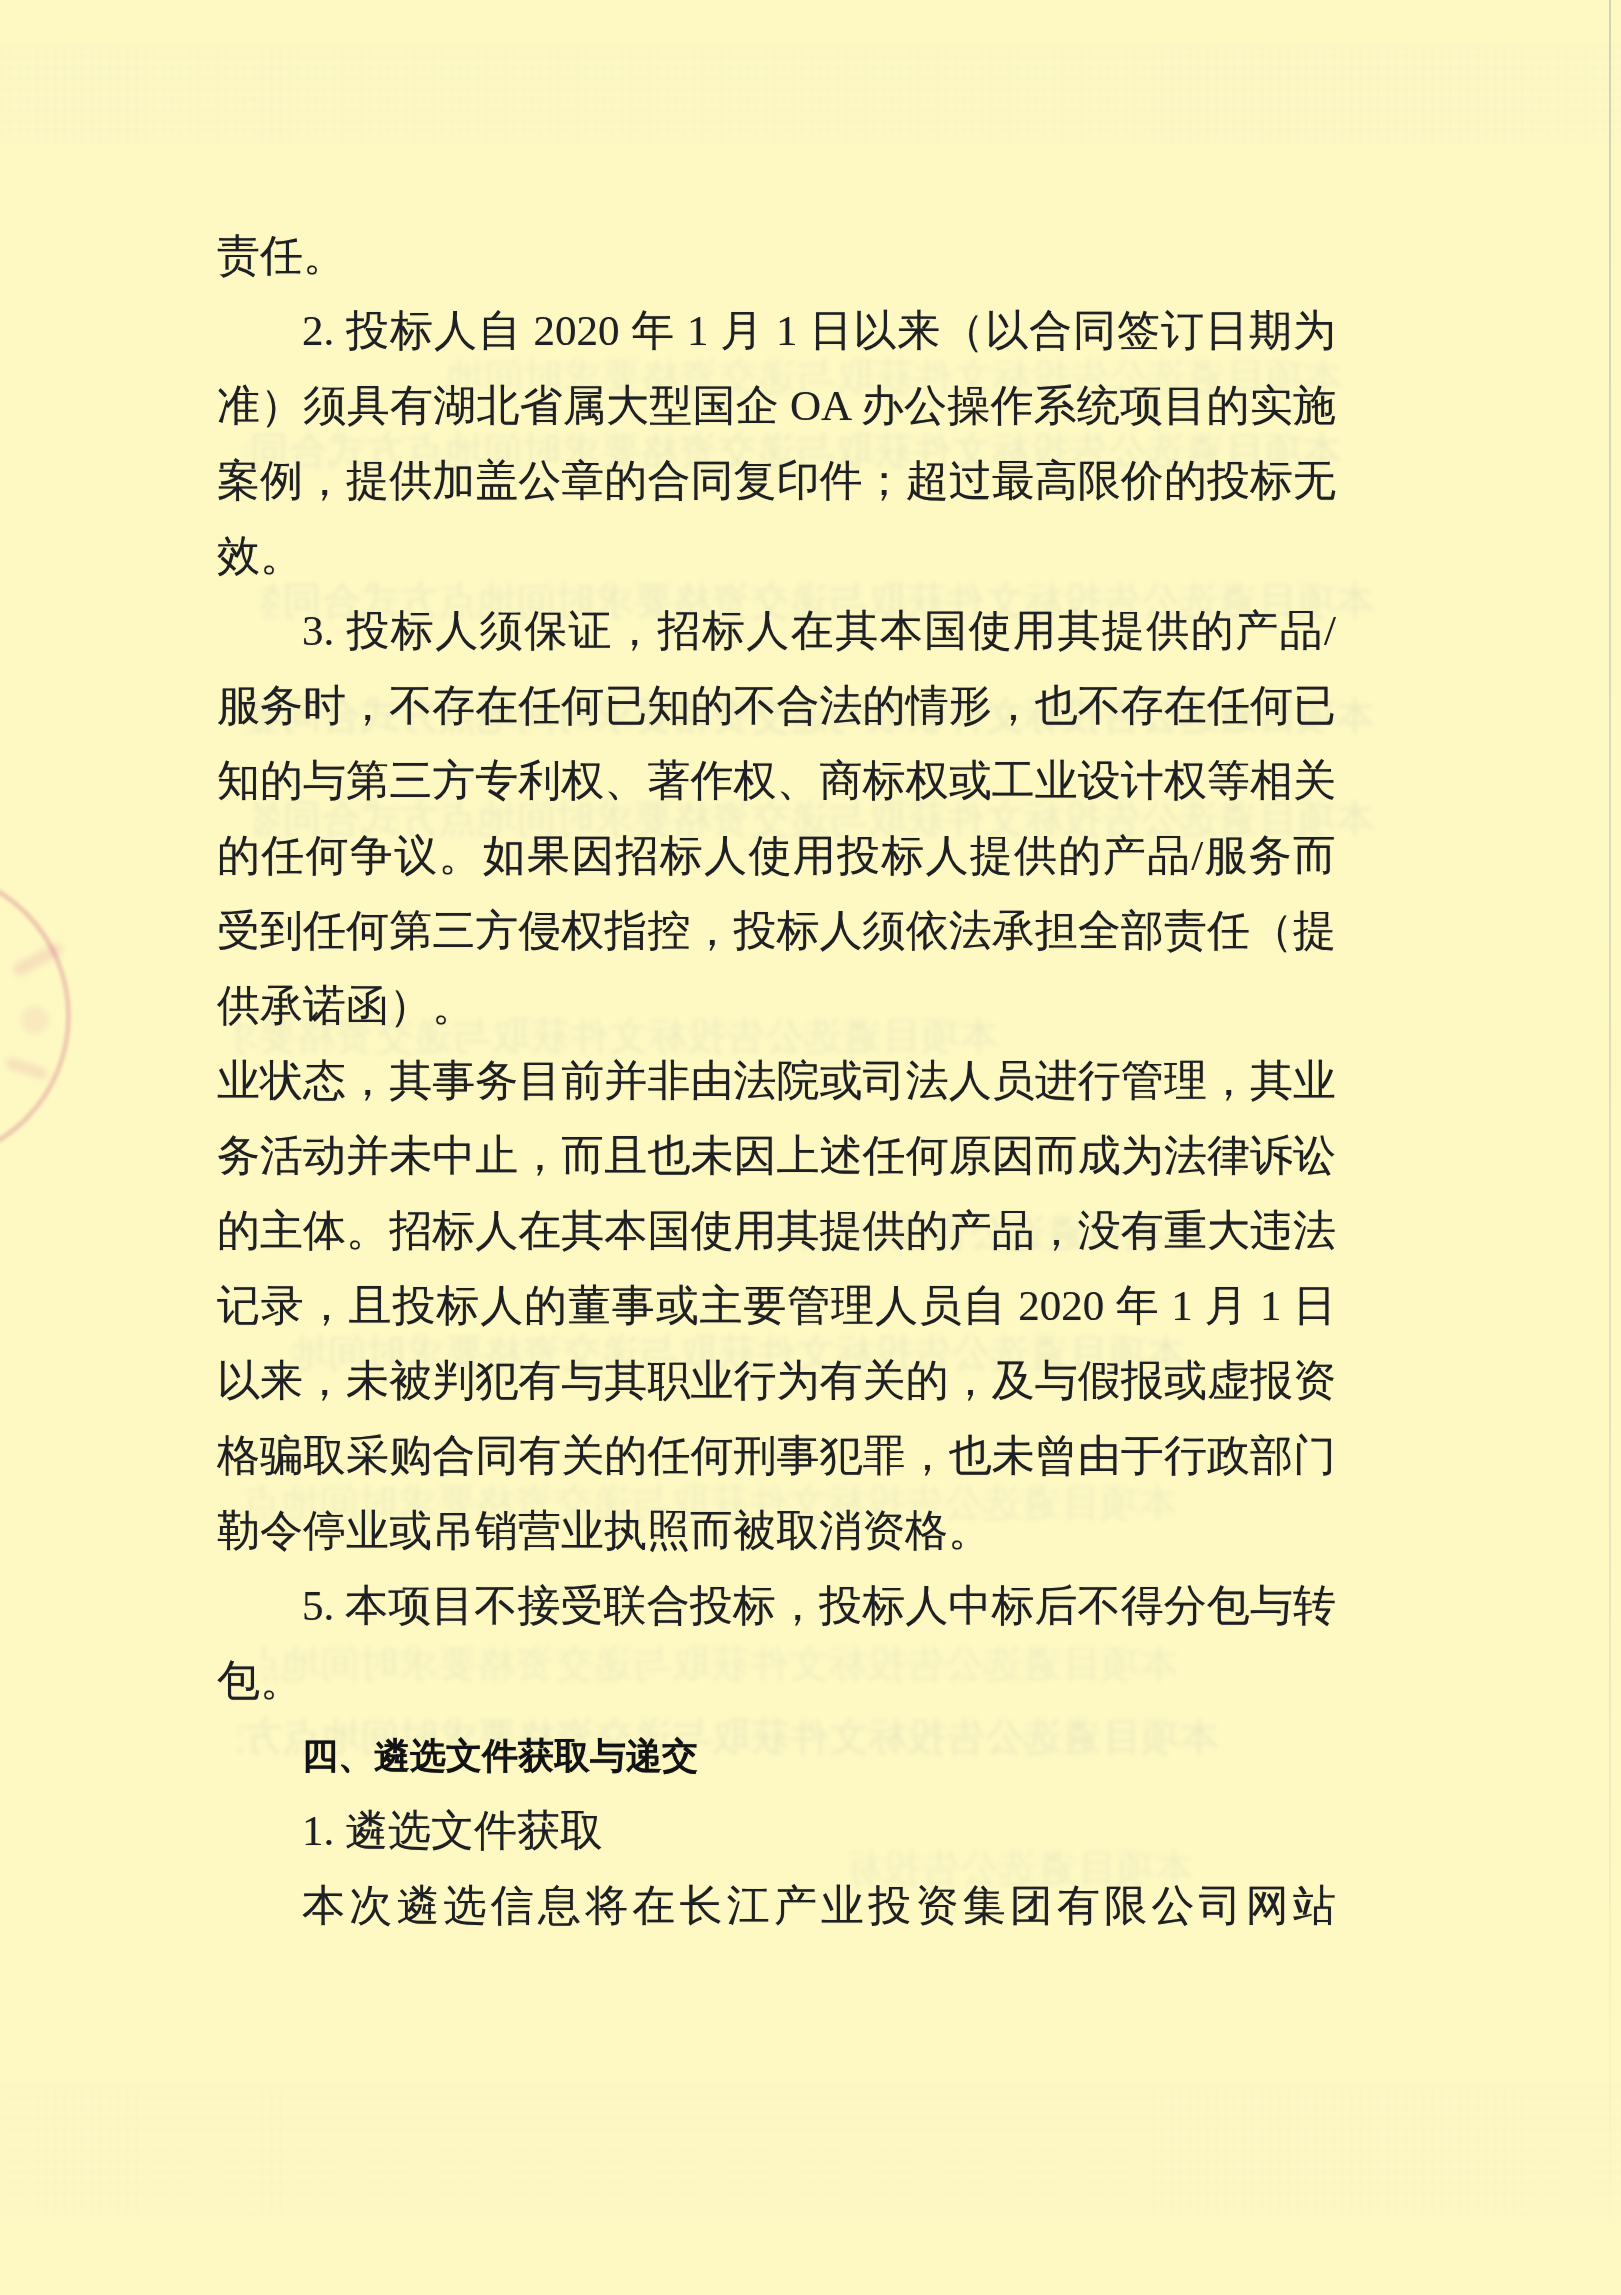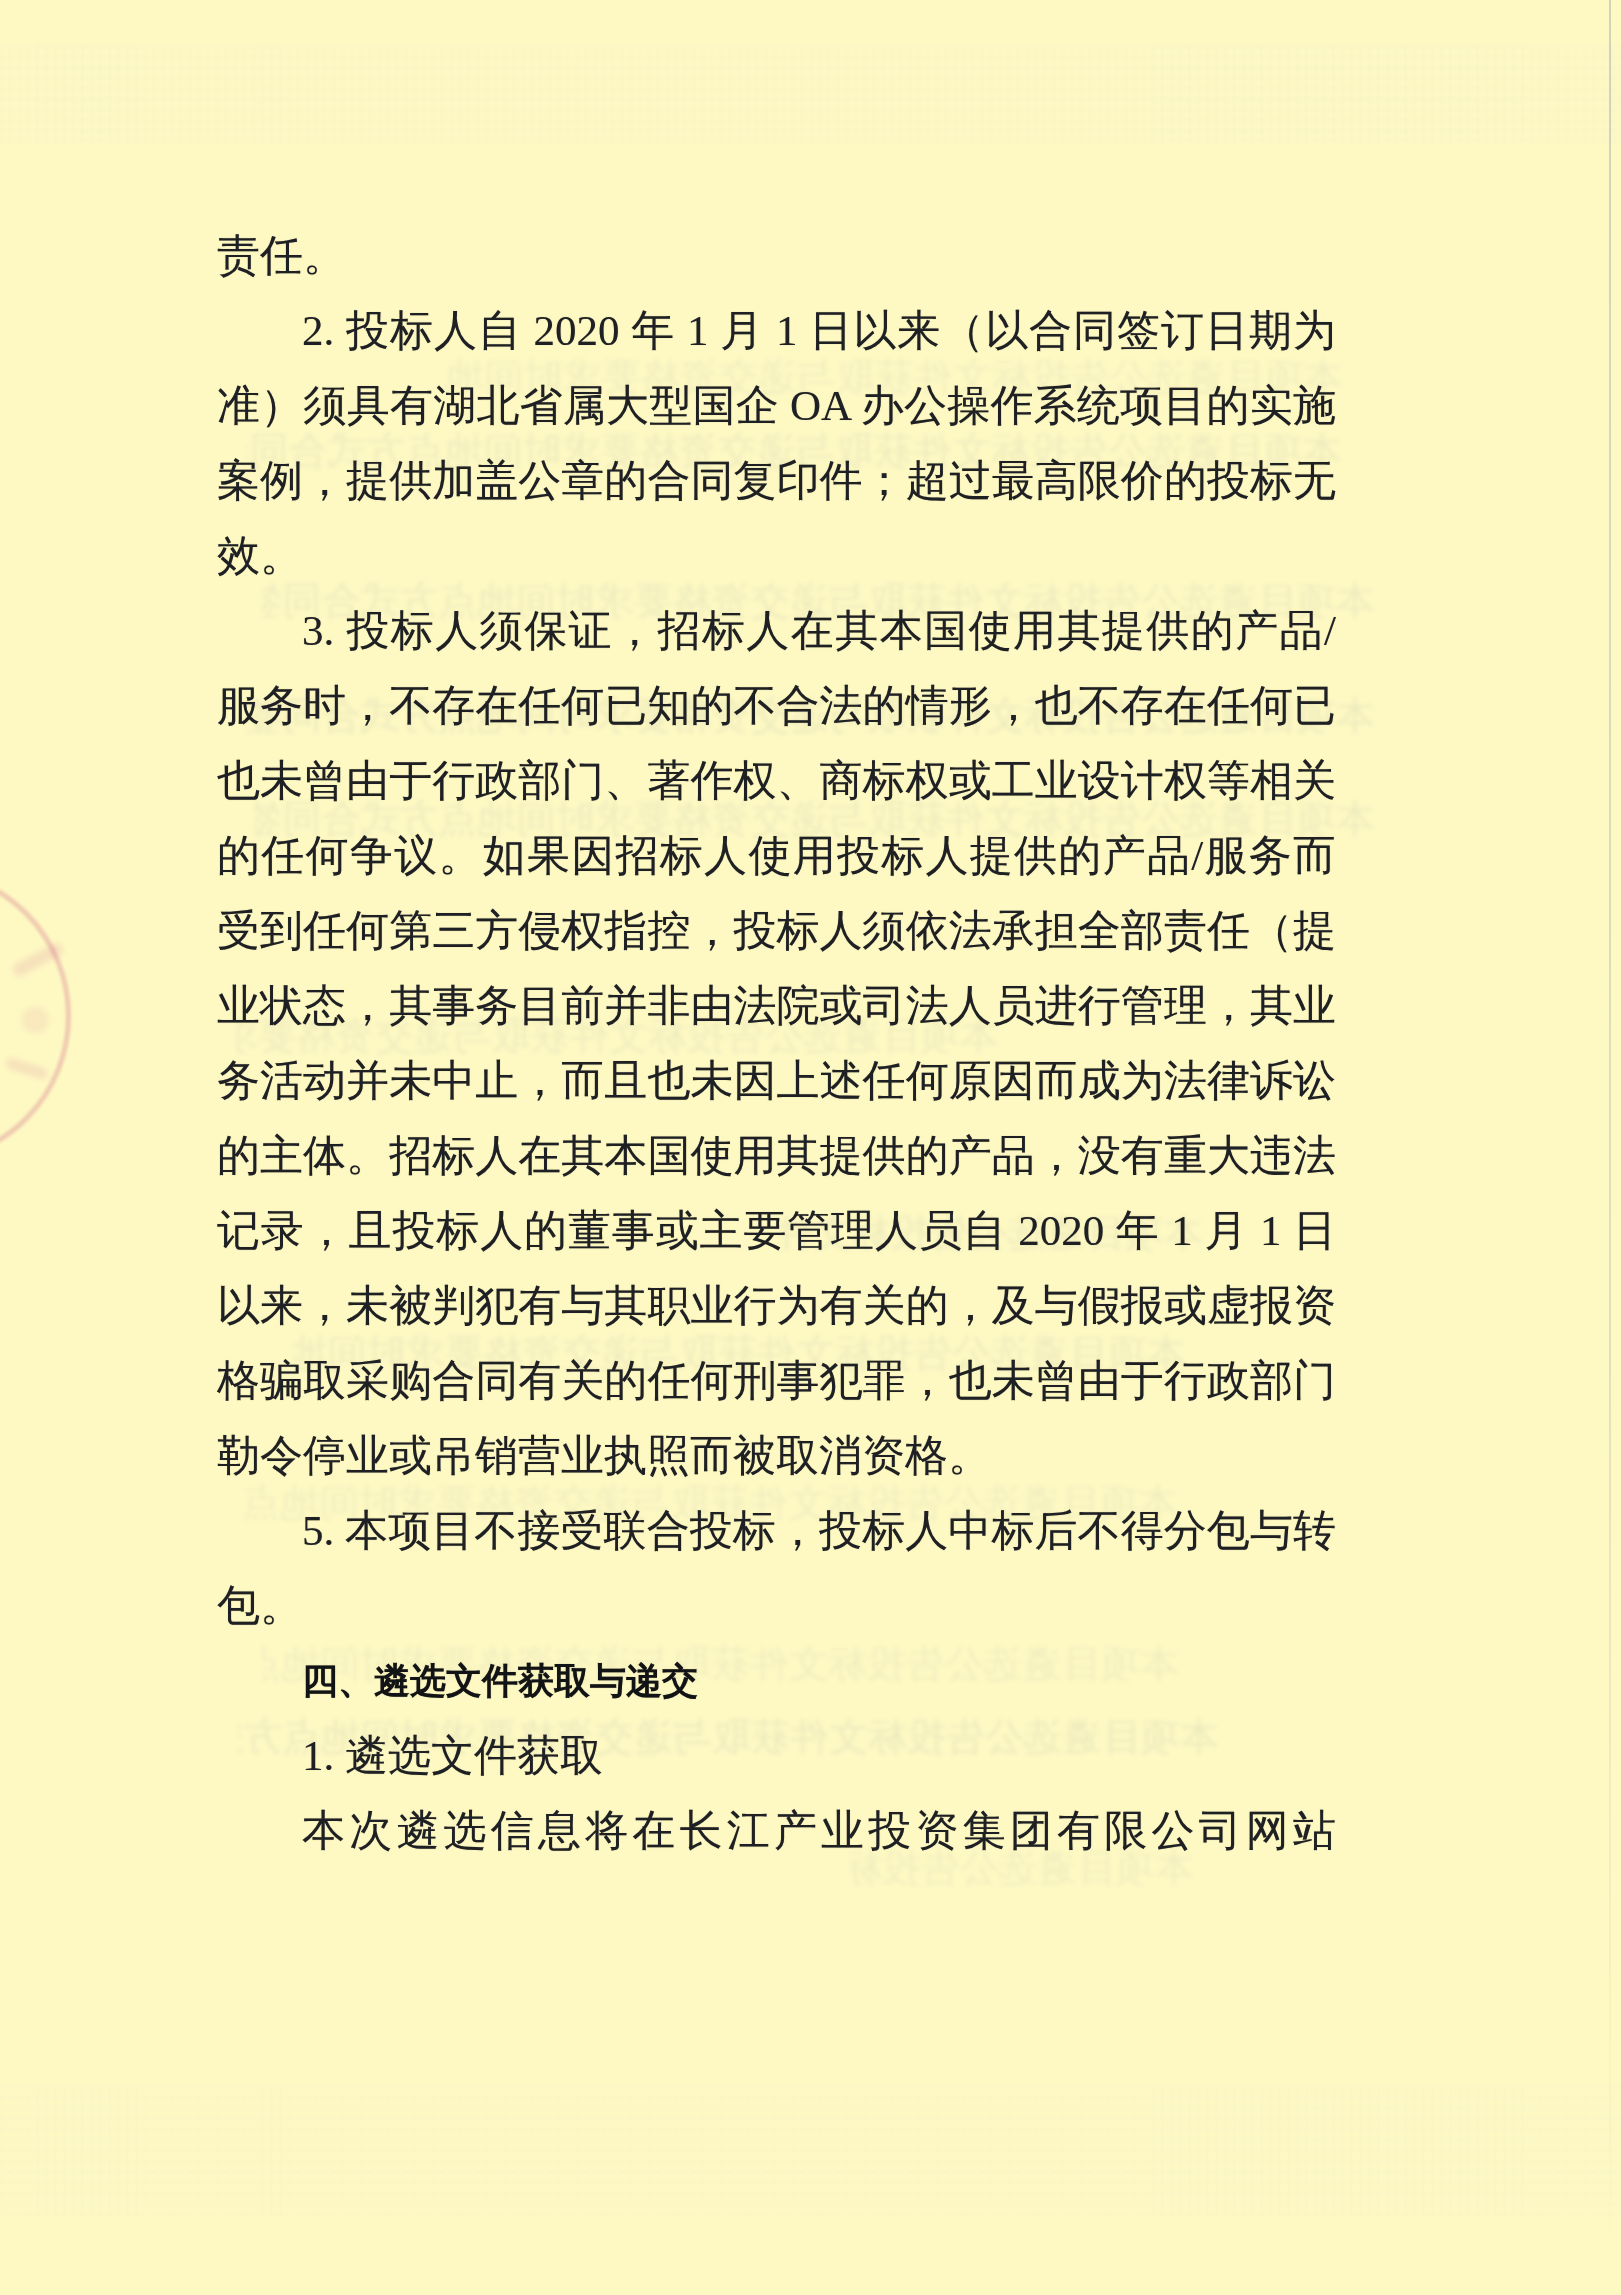--- a/index.html
+++ b/index.html
@@ -105,7 +105,7 @@
     <div class="line">效。</div>
     <div class="line ind j">3. 投标人须保证，招标人在其本国使用其提供的产品/</div>
     <div class="line j">服务时，不存在任何已知的不合法的情形，也不存在任何已</div>
-    <div class="line j">也未曾由于行政部门、著作权、商标权或工业设计权等相关</div>
+    <div class="line j">知的与第三方专利权、著作权、商标权或工业设计权等相关</div>
     <div class="line j">的任何争议。如果因招标人使用投标人提供的产品/服务而</div>
     <div class="line j">受到任何第三方侵权指控，投标人须依法承担全部责任（提</div>
     <div class="line j">业状态，其事务目前并非由法院或司法人员进行管理，其业</div>

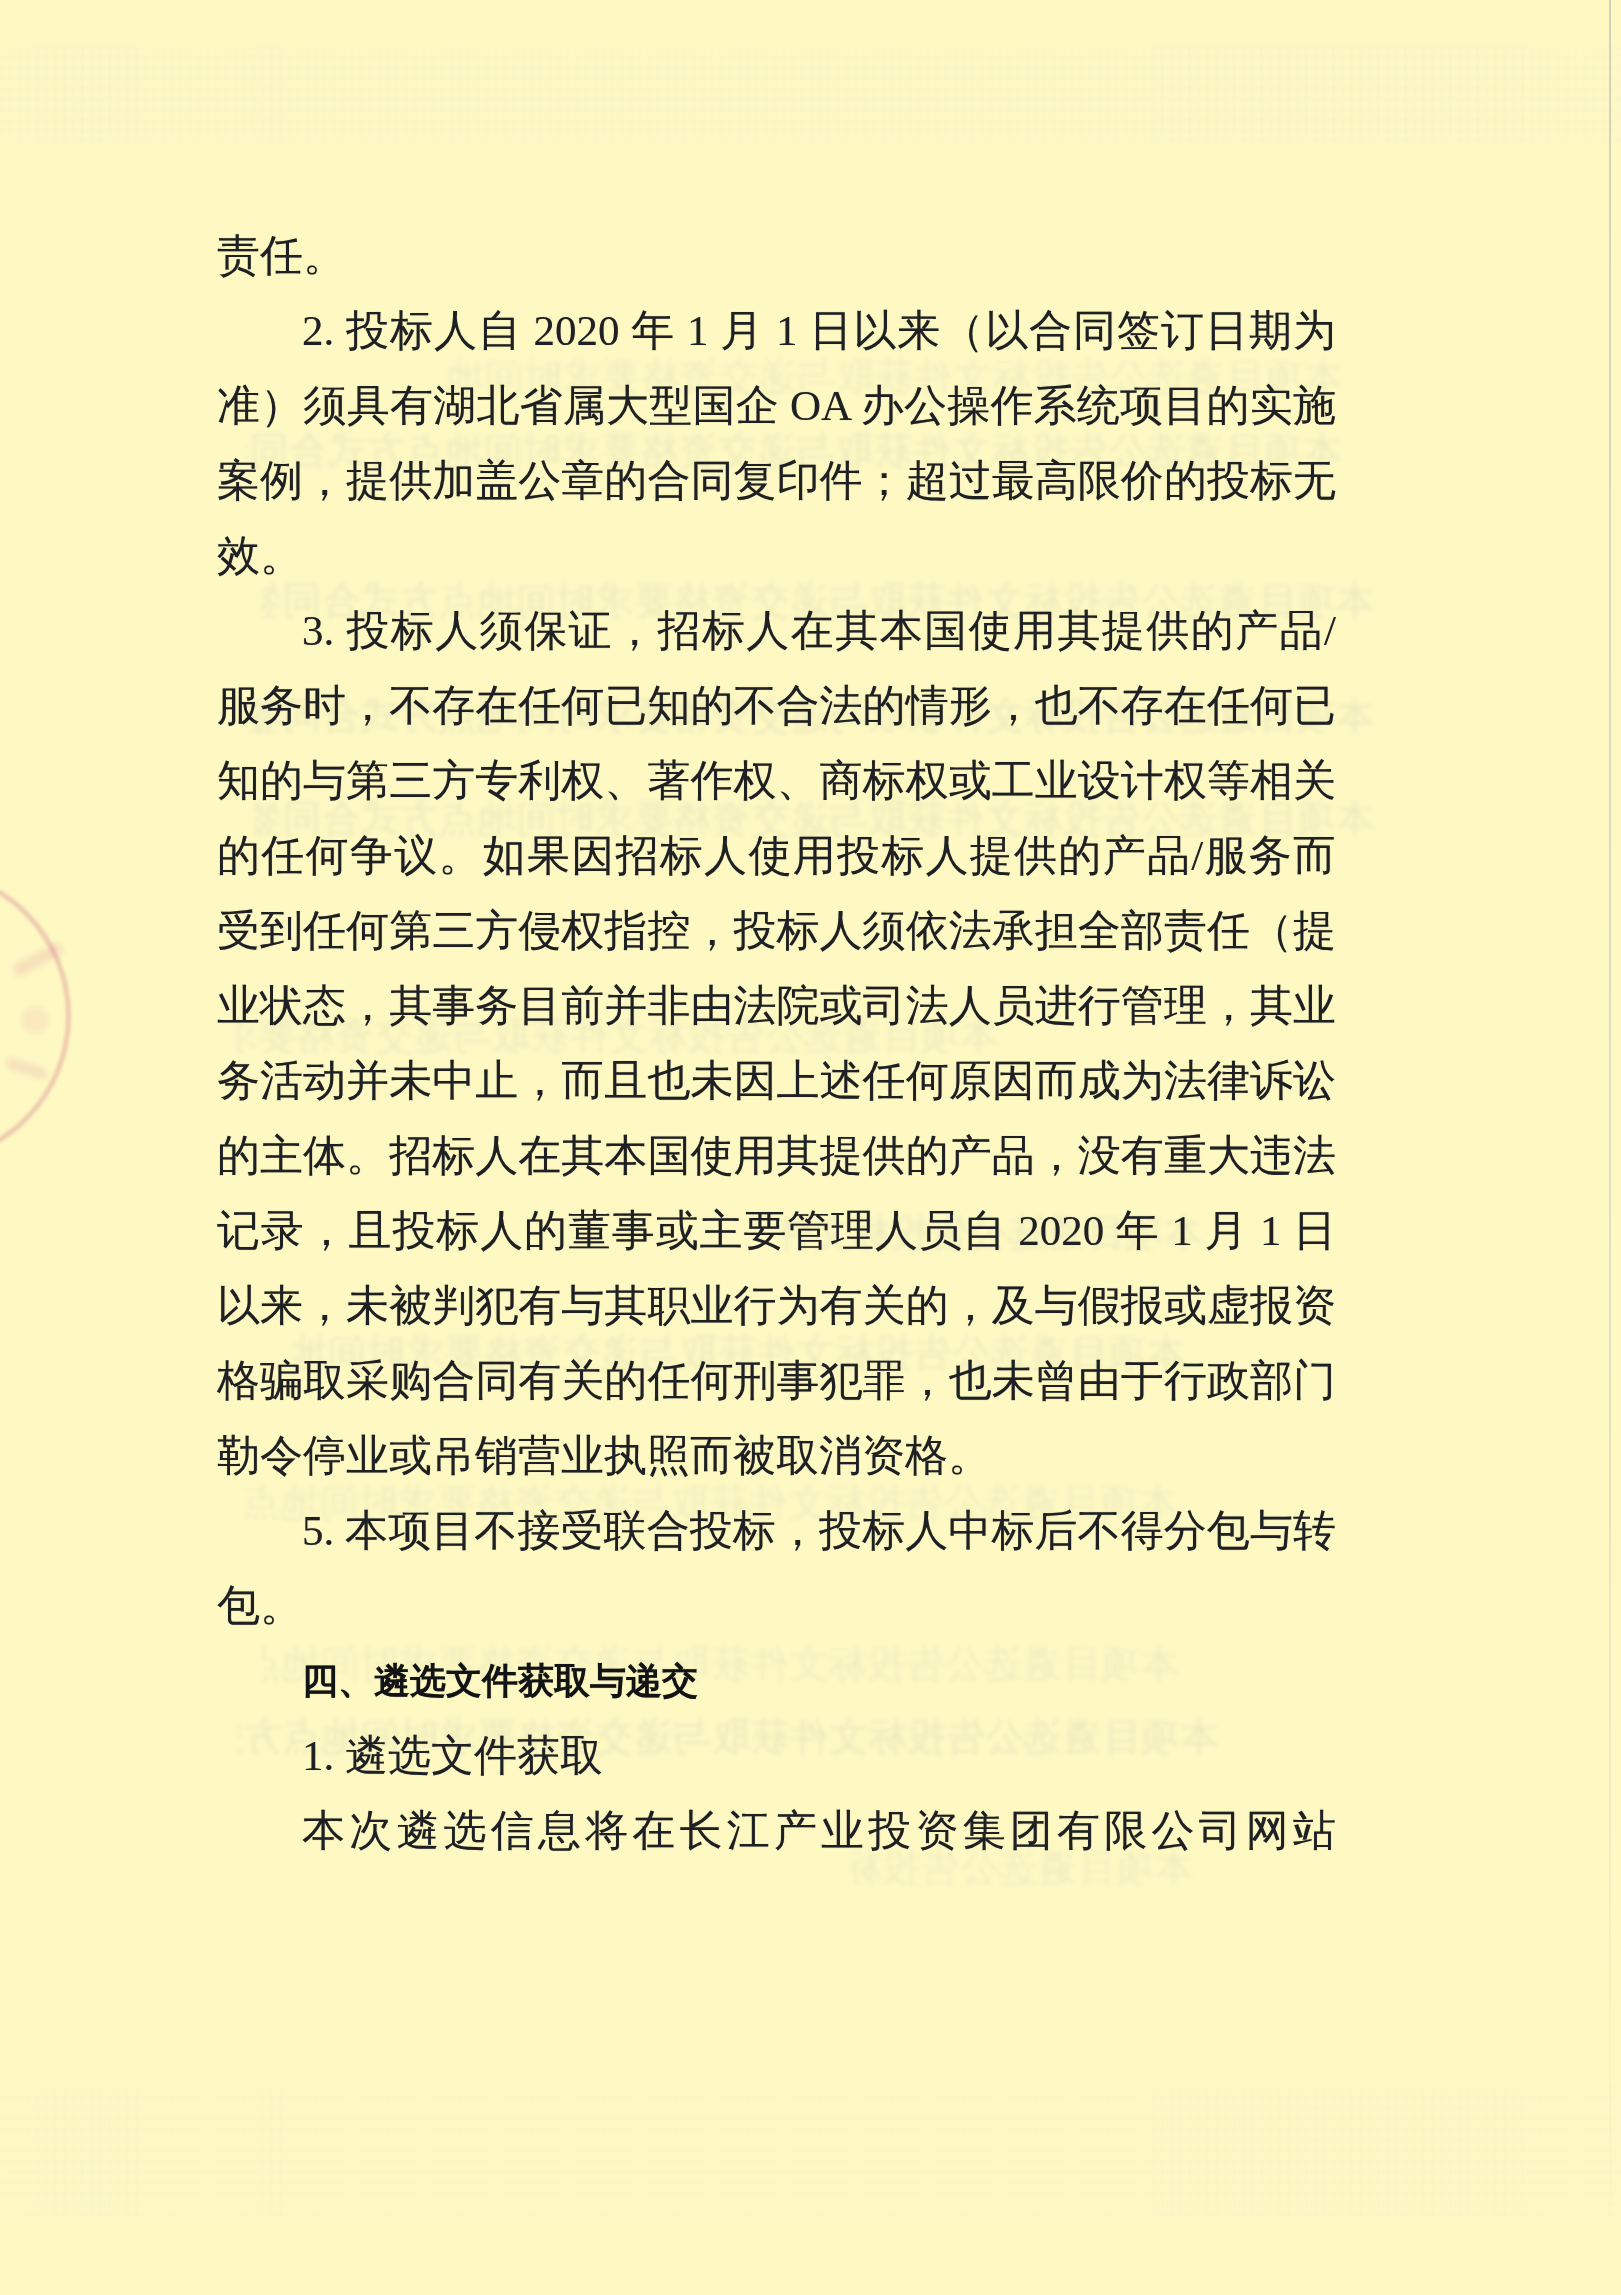--- a/index.html
+++ b/index.html
@@ -108,6 +108,7 @@
     <div class="line j">知的与第三方专利权、著作权、商标权或工业设计权等相关</div>
     <div class="line j">的任何争议。如果因招标人使用投标人提供的产品/服务而</div>
     <div class="line j">受到任何第三方侵权指控，投标人须依法承担全部责任（提</div>
+    <div class="line">供承诺函）。</div>
     <div class="line j">业状态，其事务目前并非由法院或司法人员进行管理，其业</div>
     <div class="line j">务活动并未中止，而且也未因上述任何原因而成为法律诉讼</div>
     <div class="line j">的主体。招标人在其本国使用其提供的产品，没有重大违法</div>

